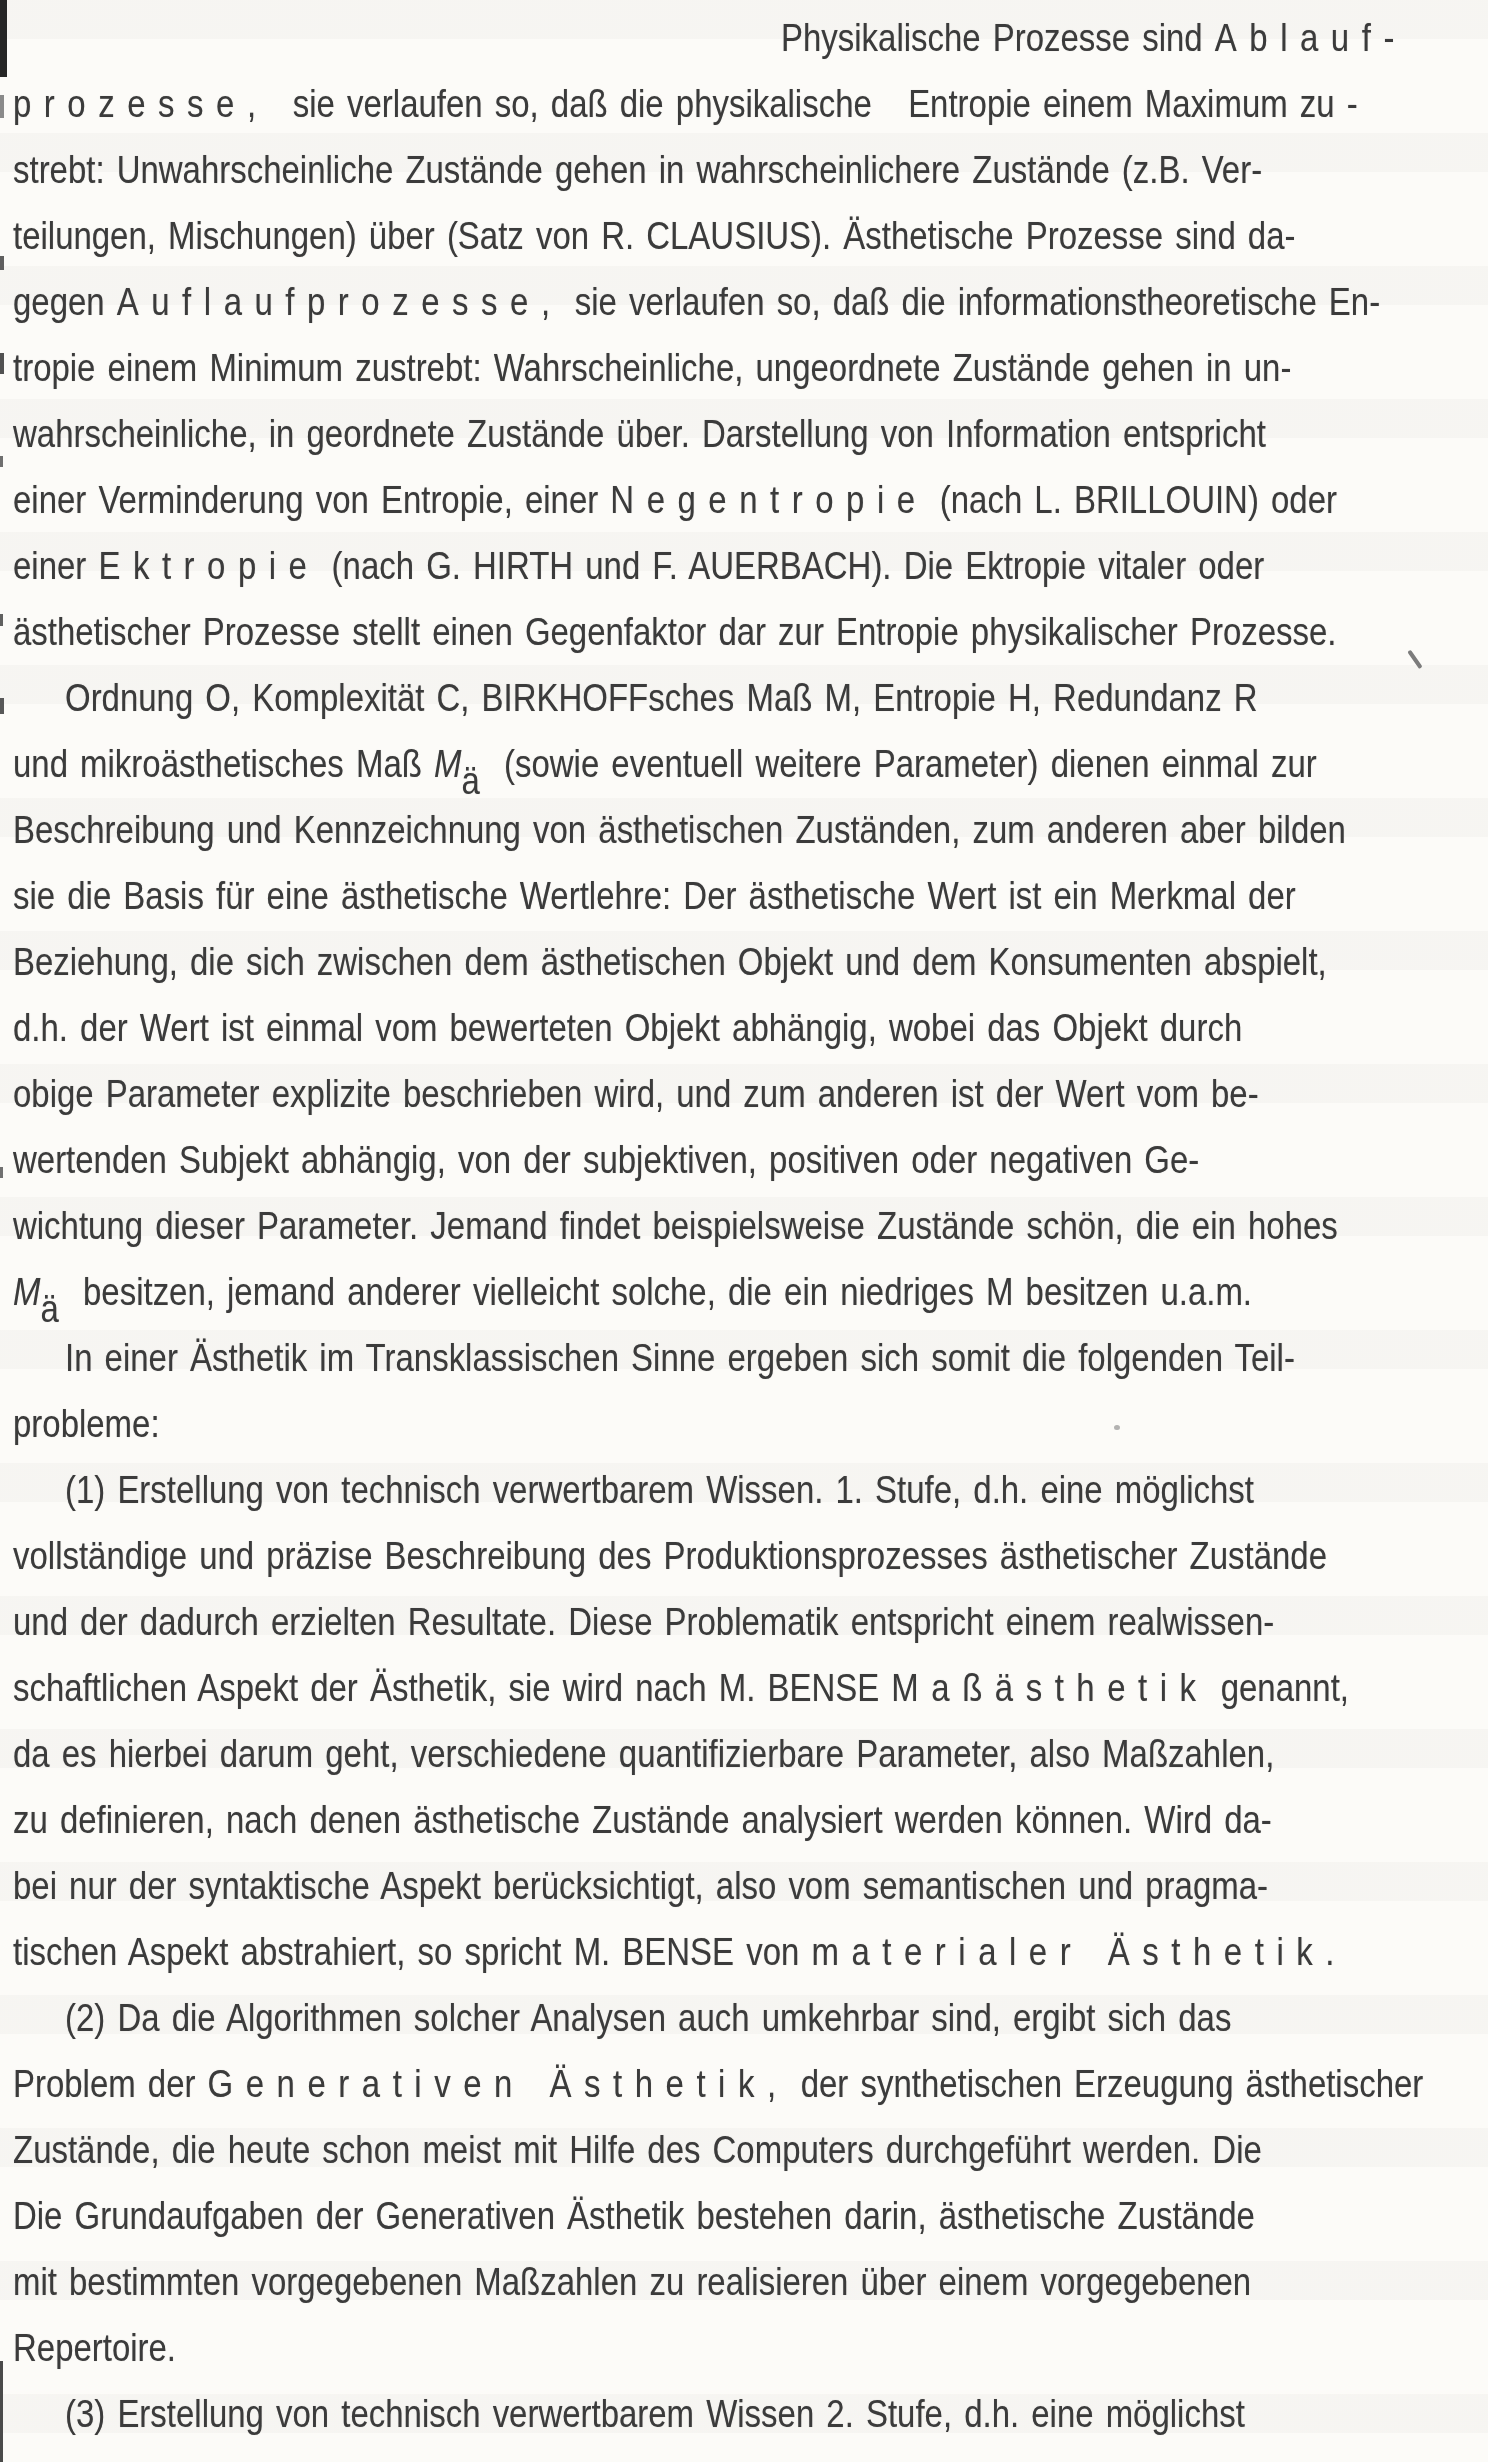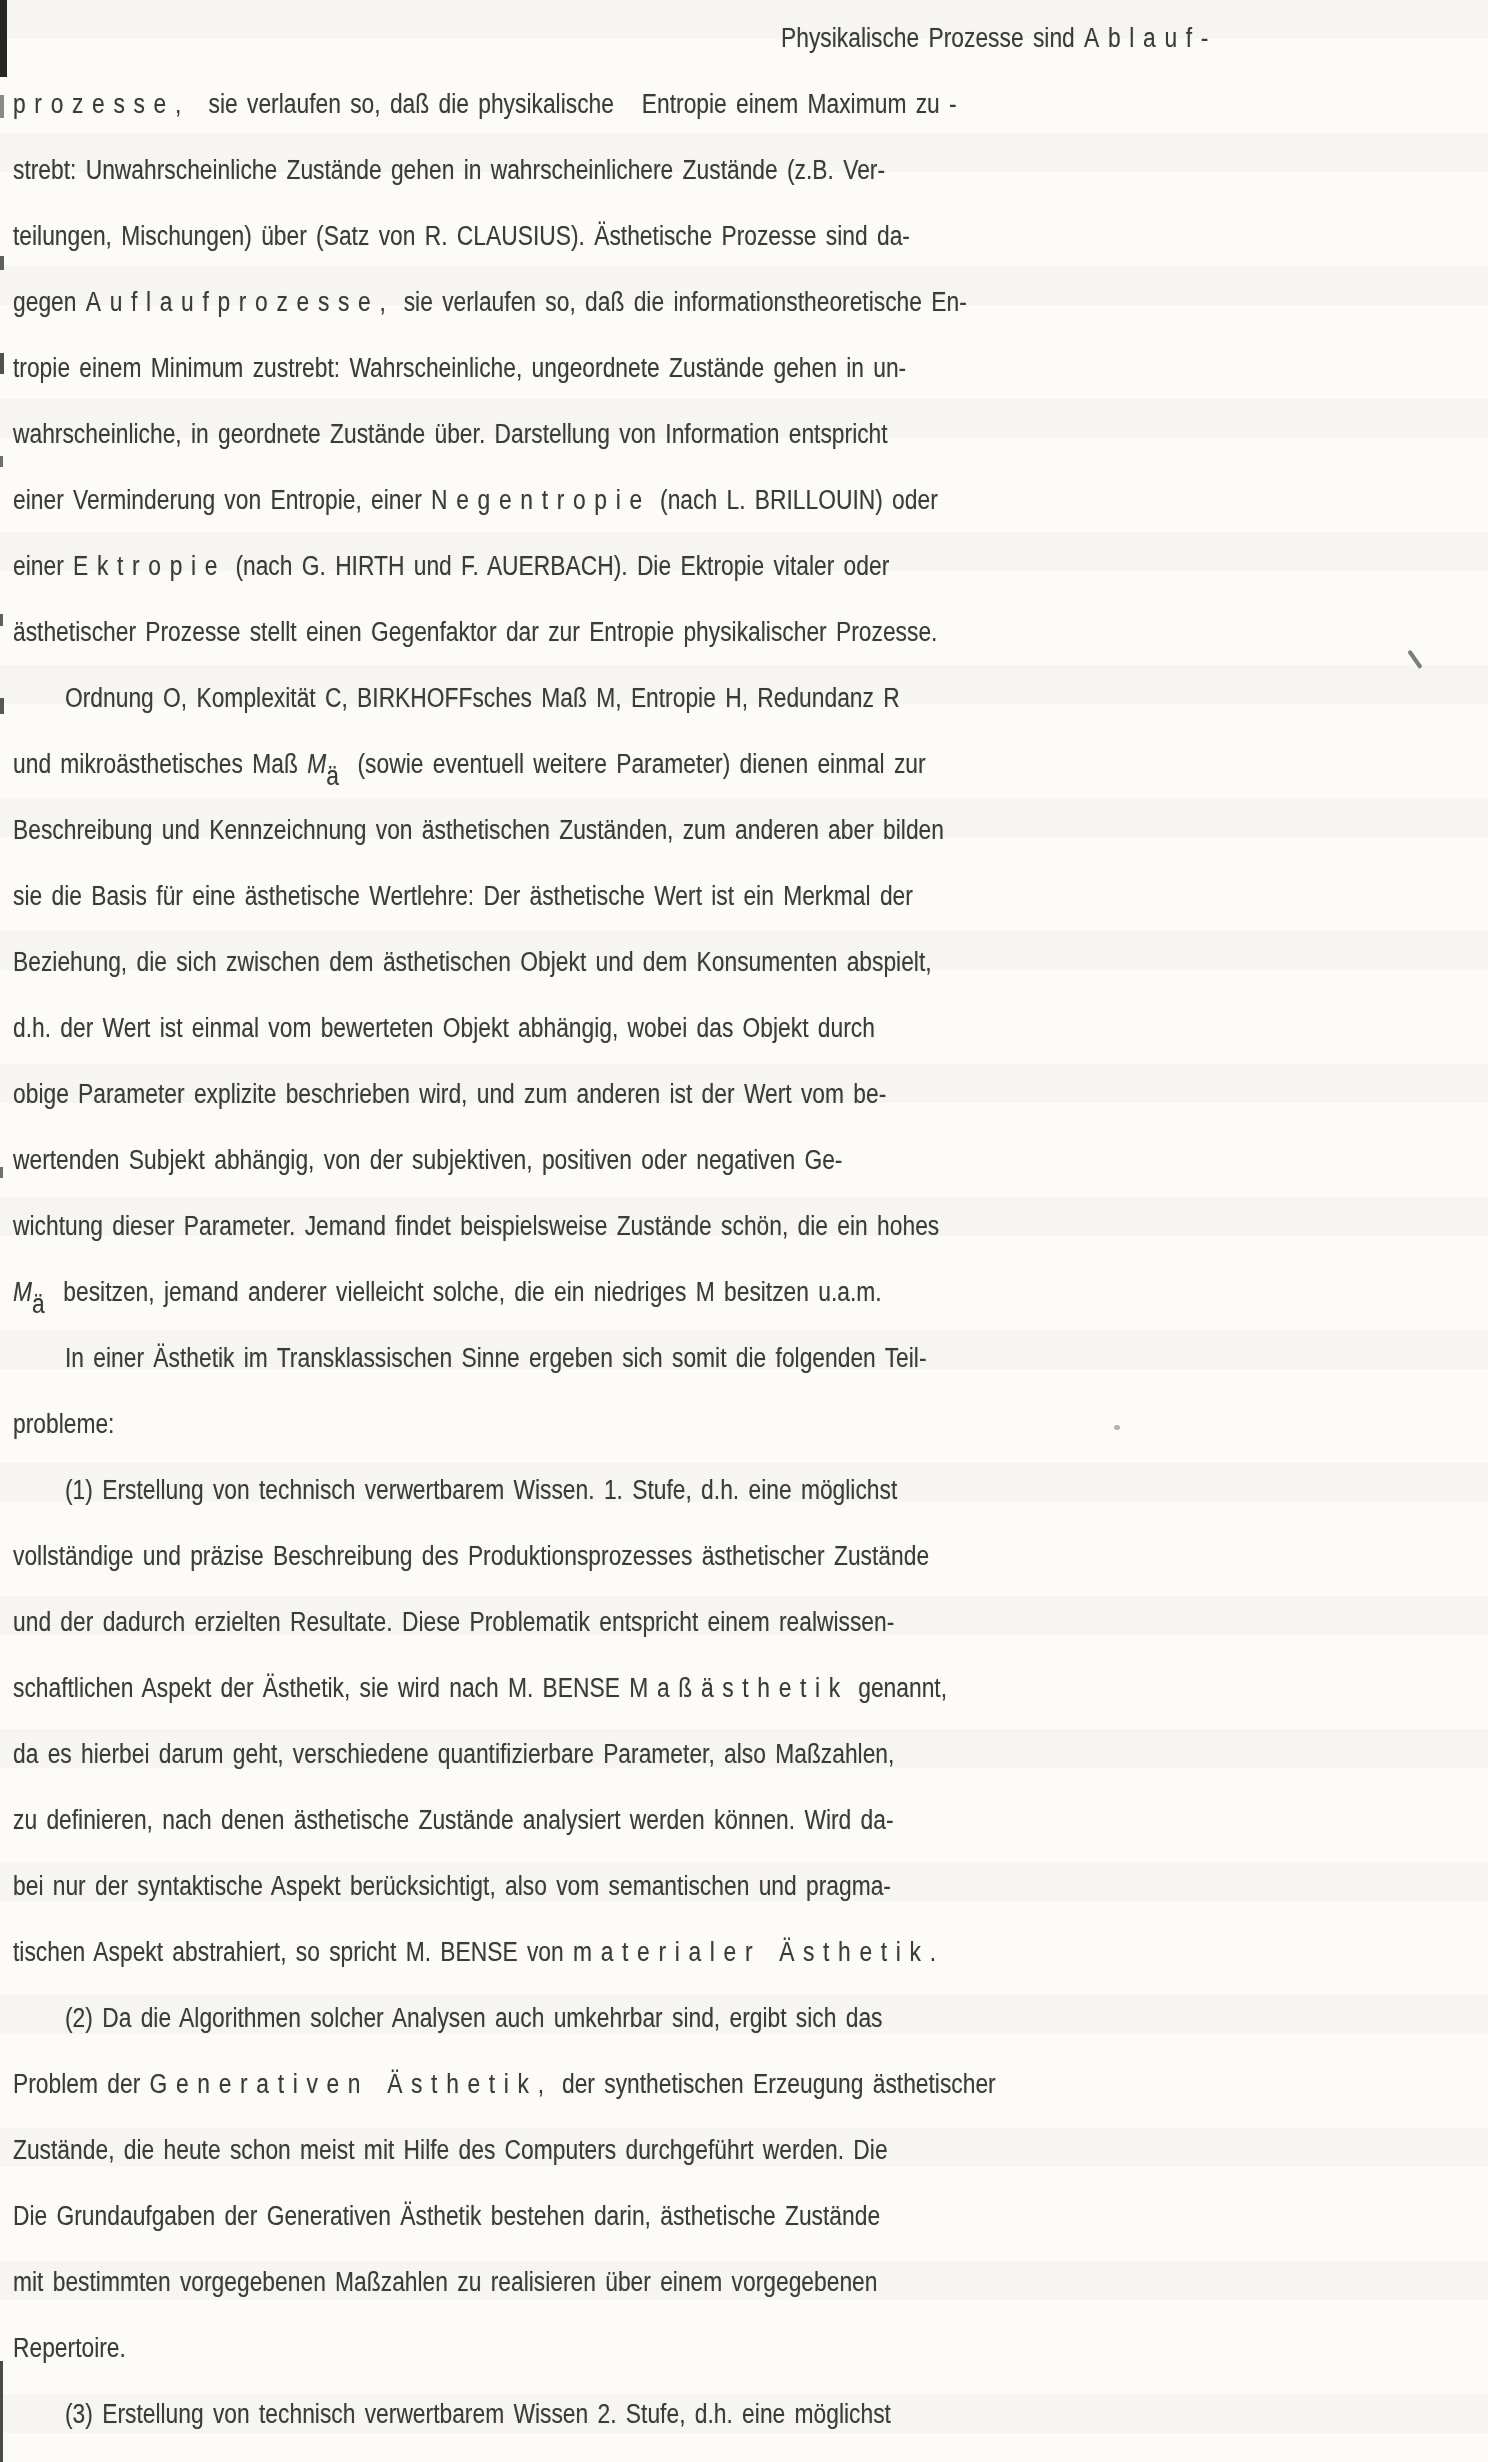--- a/index.html
+++ b/index.html
@@ -23,7 +23,7 @@
     position:absolute;
     top:5.3px;left:0;
     width:1232px;
-    font-size:27px;
+    font-size:39px;
     color:#3b3b3b;
     text-shadow:0 0 0.9px rgba(75,75,75,0.40);
   }

